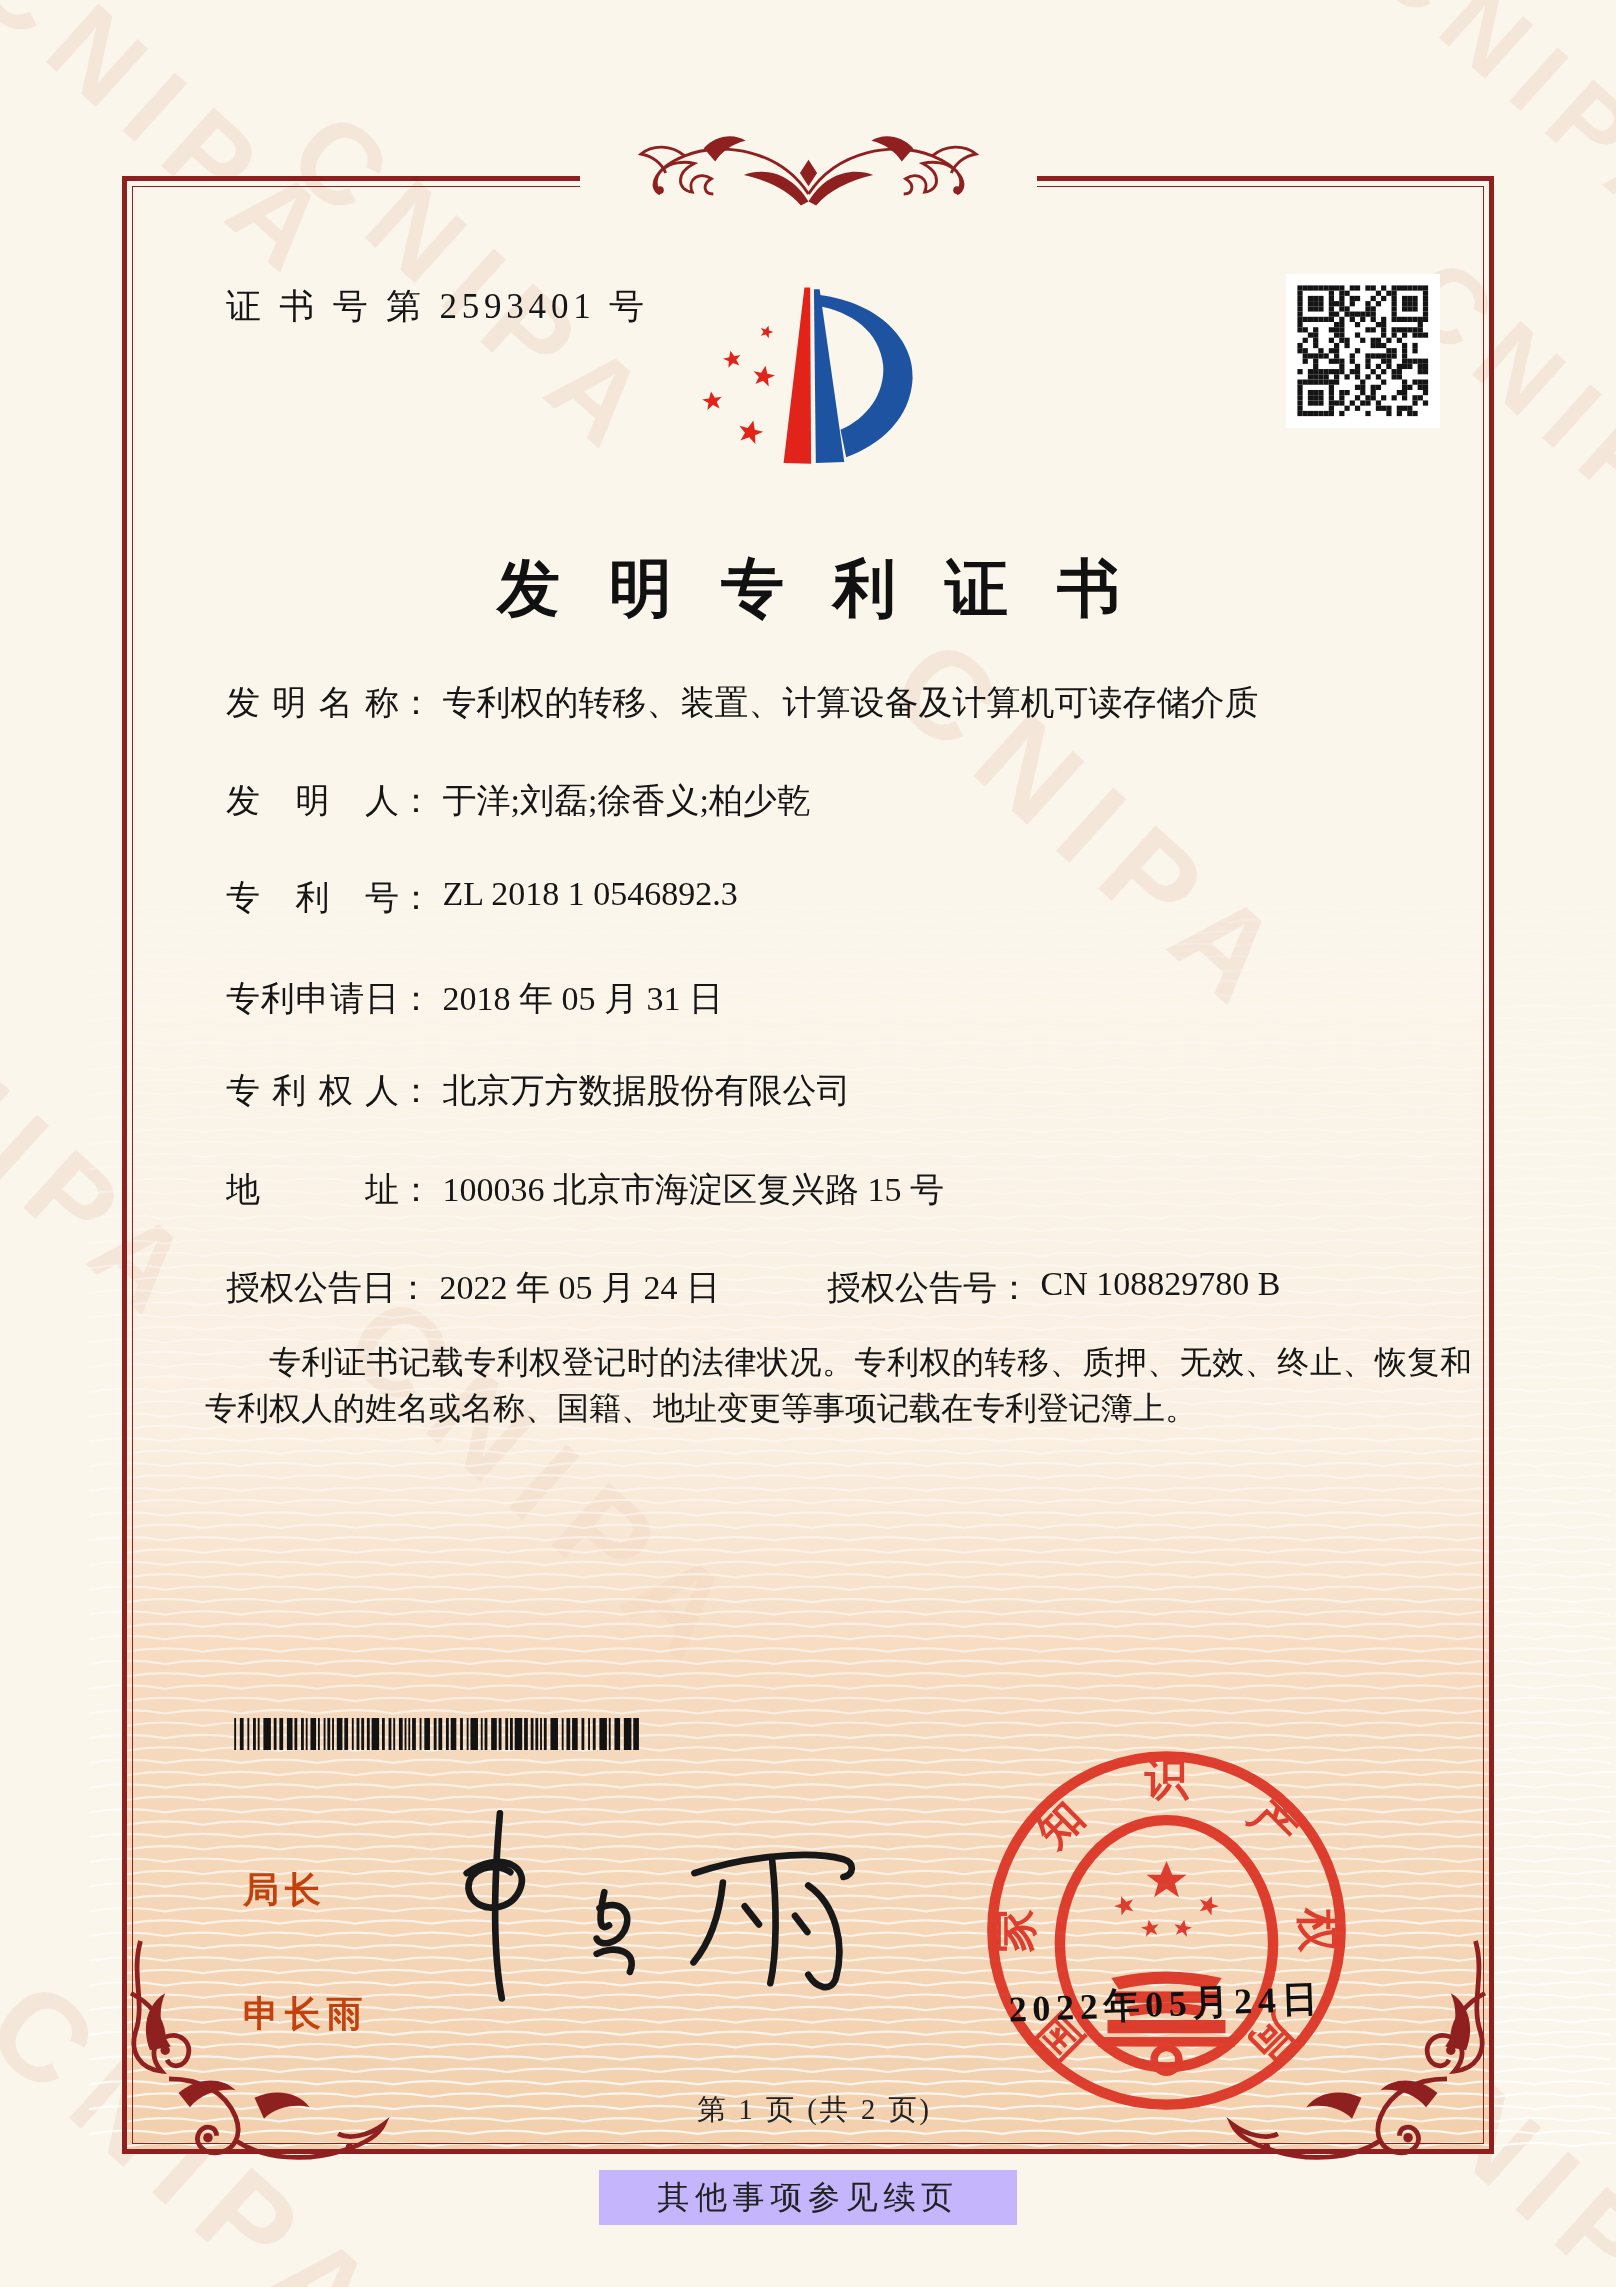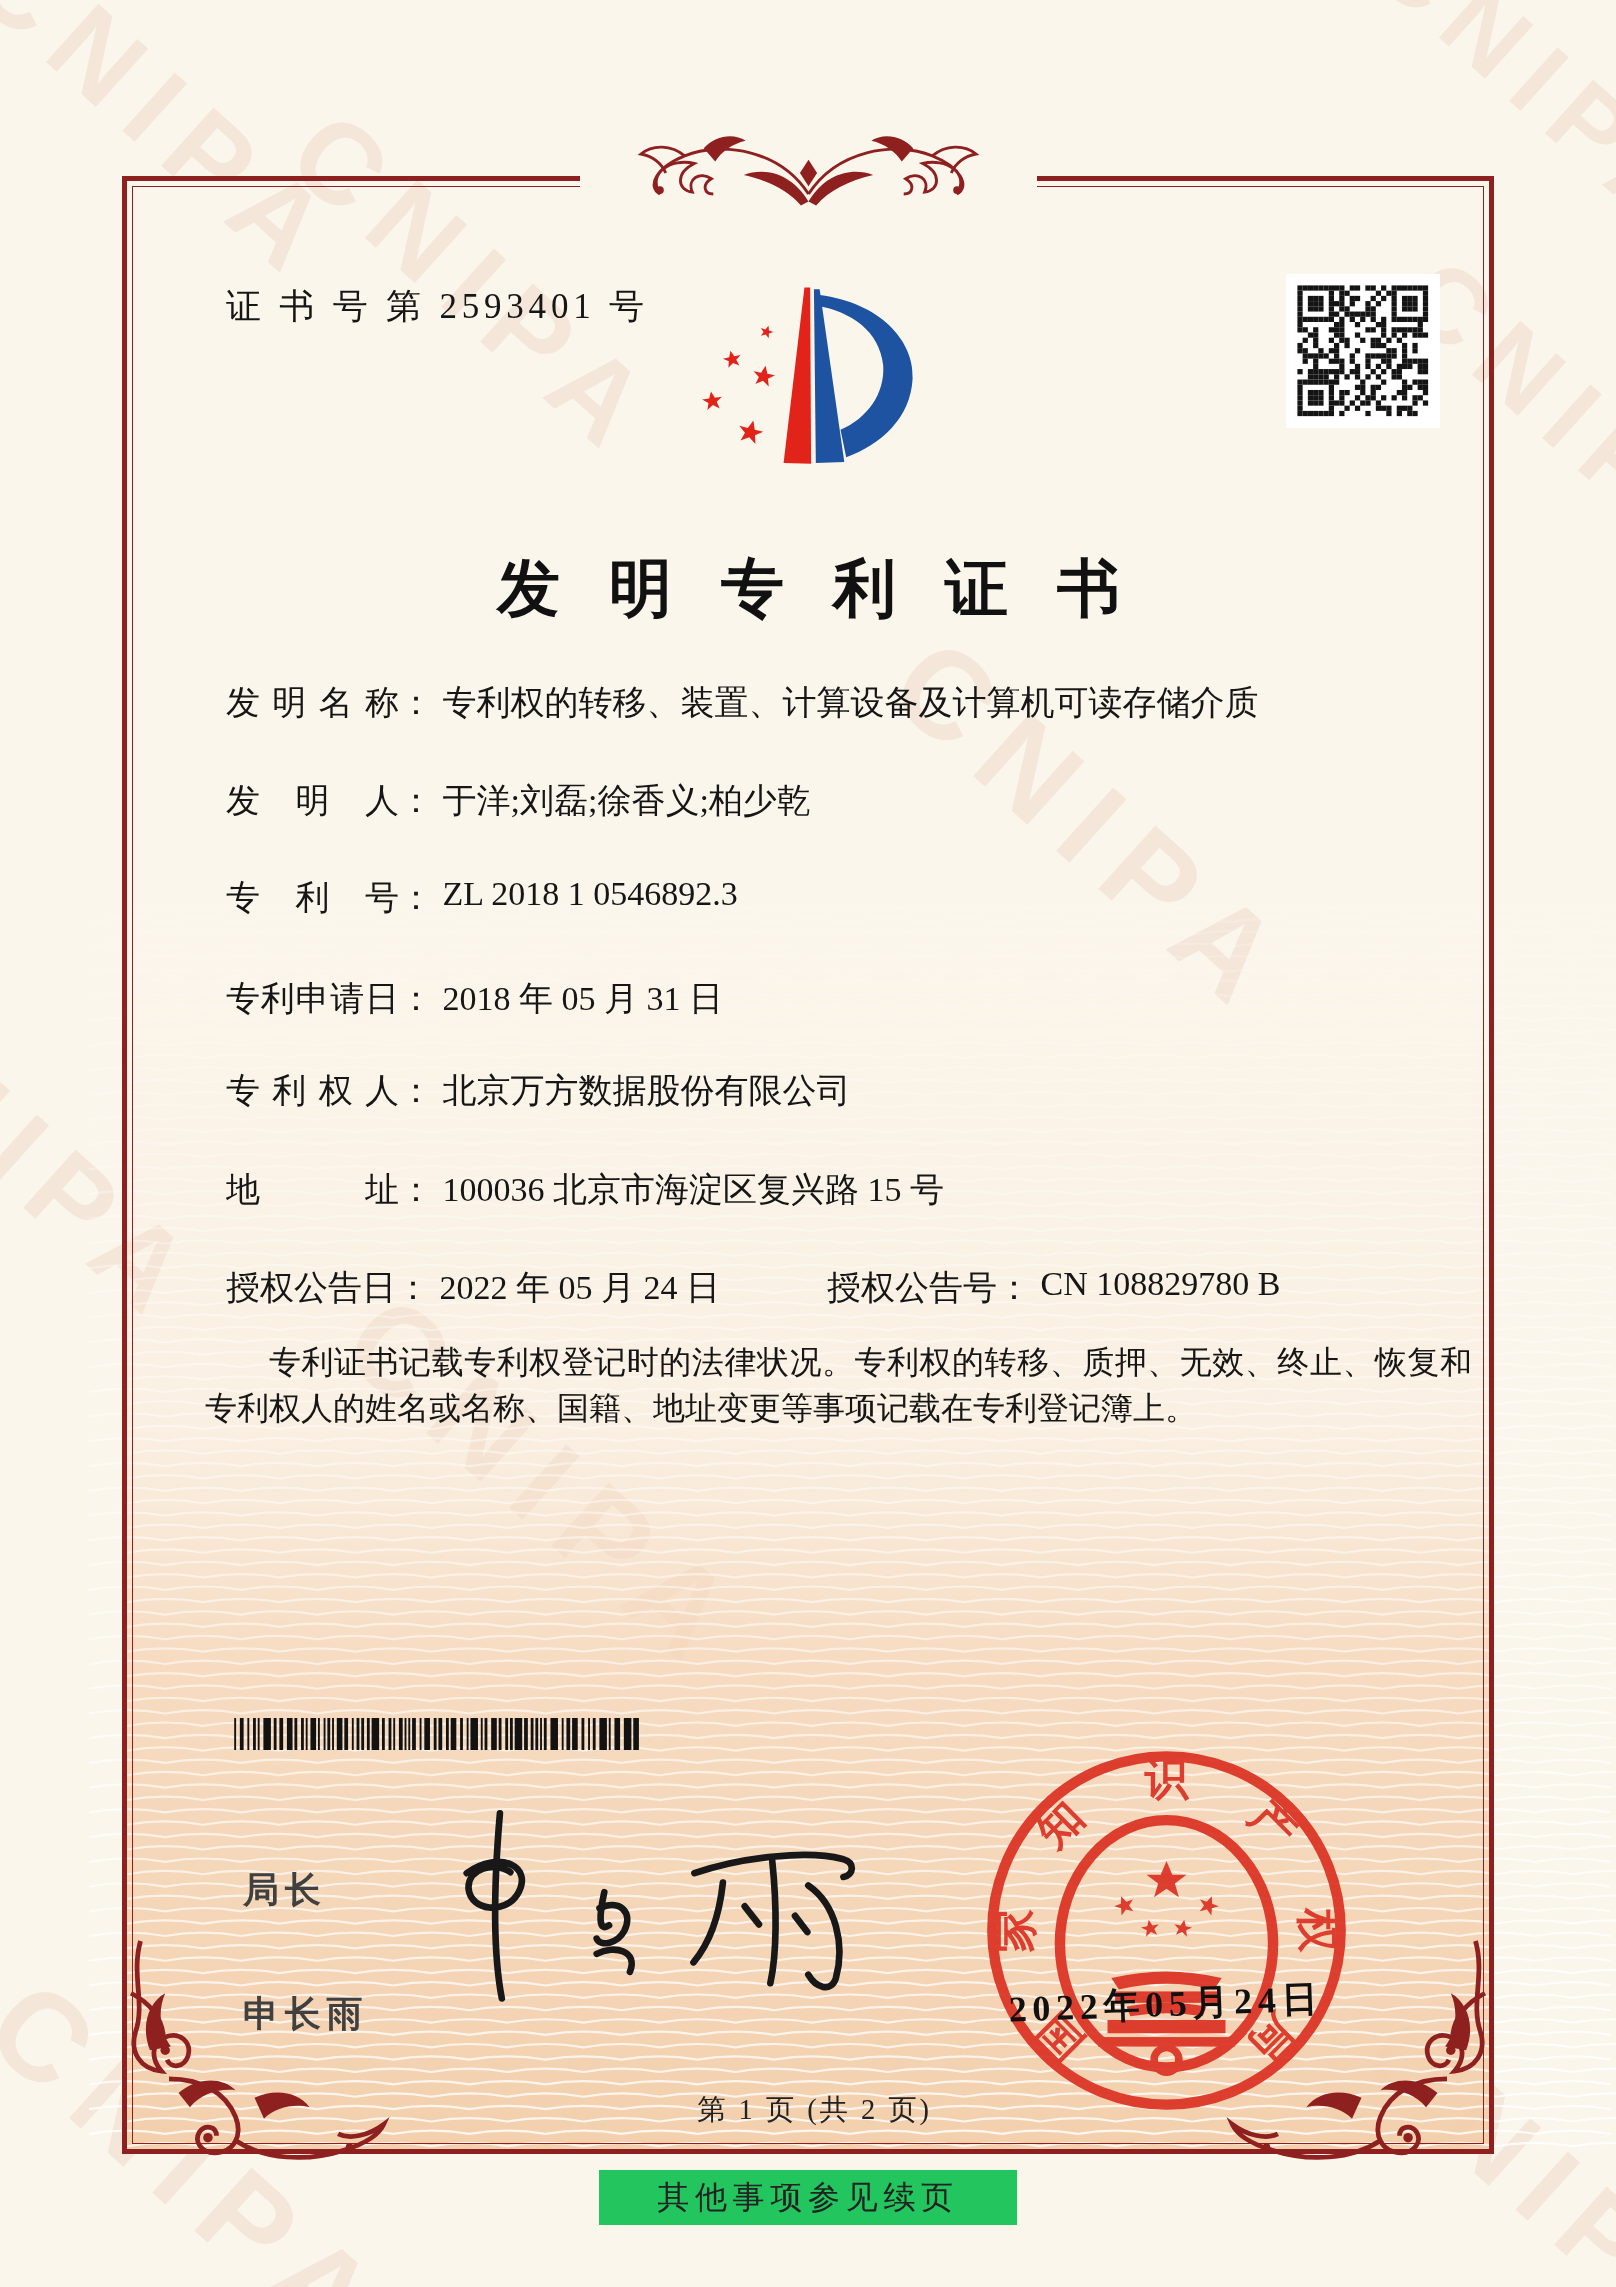--- a/index.html
+++ b/index.html
@@ -28,7 +28,7 @@
   .legal p{margin:0;font-size:32px;line-height:46px;text-align:justify;text-indent:2em;}
   
   .signer{position:absolute;left:243px;font-size:36px;font-weight:600;letter-spacing:5.7px;
-          font-family:"Liberation Sans","DejaVu Sans",sans-serif;color:#404040;}
+          font-family:"Liberation Sans","DejaVu Sans",sans-serif;color:#c2410c;}
   
   .seal-date{position:absolute;left:989px;top:1980px;width:354px;text-align:center;font-size:36px;
              letter-spacing:5.7px;color:#101010;transform:rotate(-2deg);font-weight:600;}

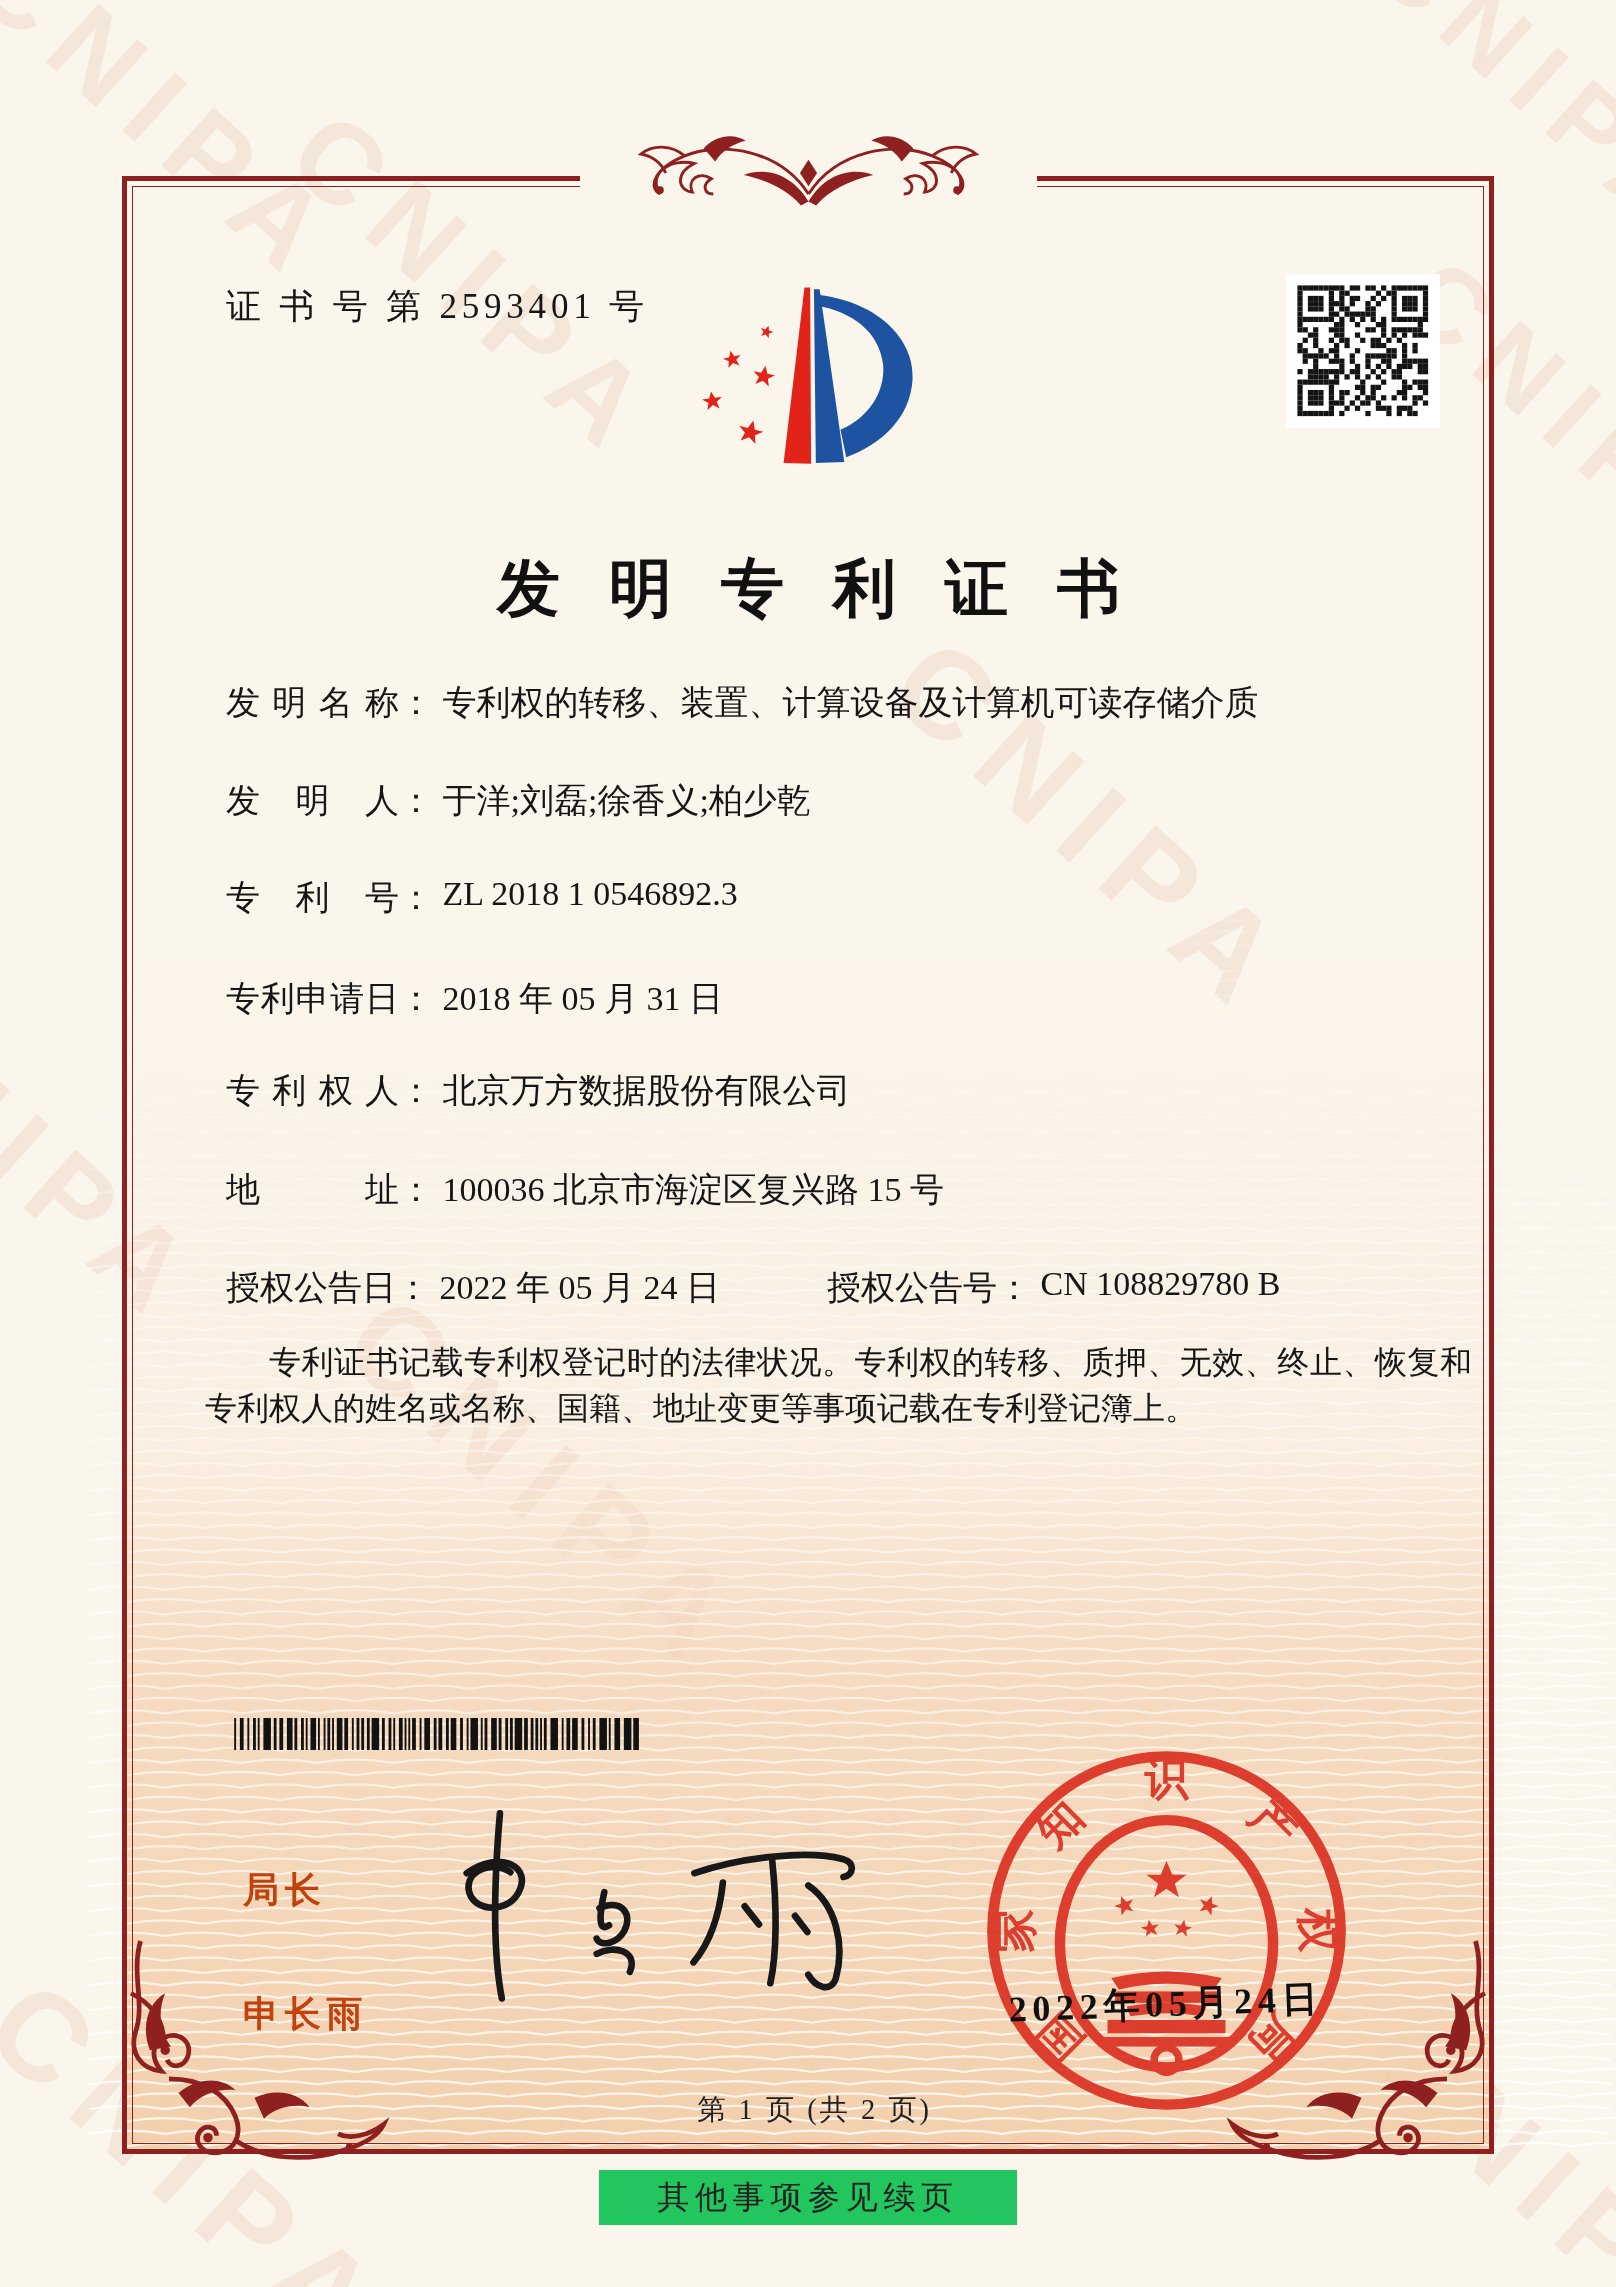--- a/index.html
+++ b/index.html
@@ -34,7 +34,7 @@
              letter-spacing:5.7px;color:#101010;transform:rotate(-2deg);font-weight:600;}
   
   .page-info{position:absolute;left:609px;top:2091px;width:323px;text-align:right;font-size:28.5px;letter-spacing:2.9px;color:#222;}
-  .note-box{position:absolute;left:599px;top:2170px;width:418px;height:55px;background:#22c55e;
+  .note-box{position:absolute;left:599px;top:2170px;width:418px;height:55px;background:#c4b5fd;
             display:flex;align-items:center;justify-content:center;}
   .note-box span{font-size:32px;letter-spacing:5.7px;color:#222;}
 </style>

